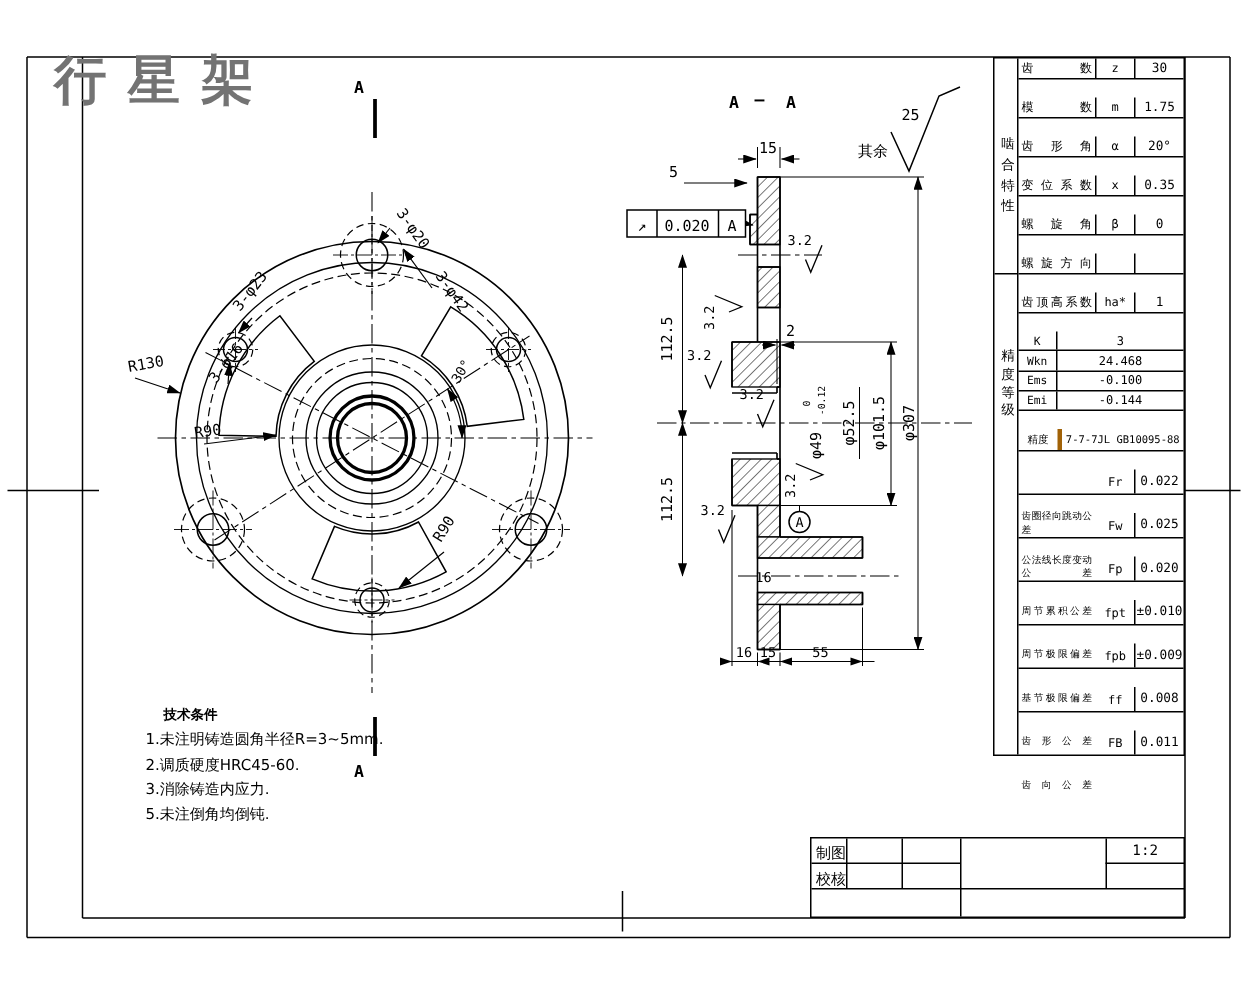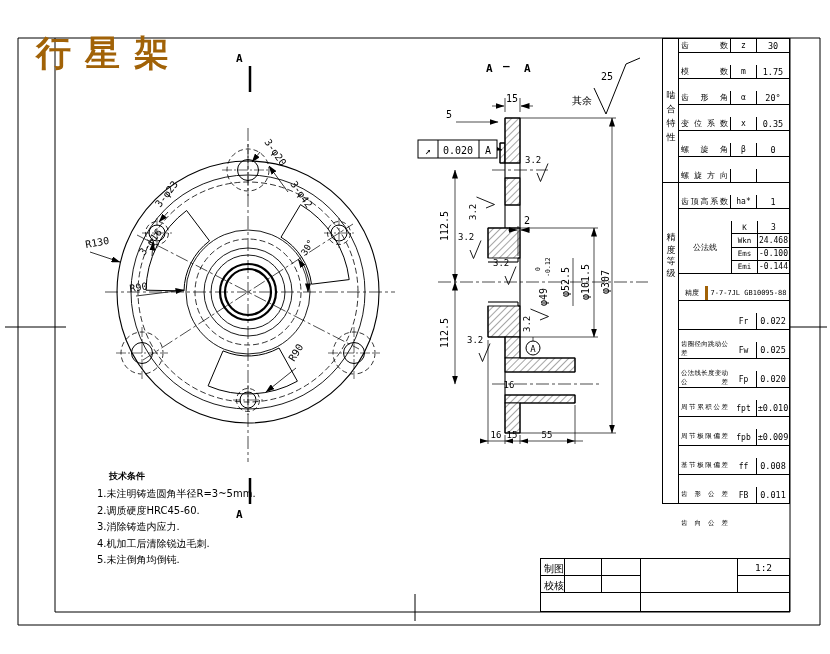--- a/index.html
+++ b/index.html
@@ -11,7 +11,7 @@
   .t7{font-family:"DejaVu Sans Mono",monospace;font-size:6.5px;}
   .t11{font-family:"DejaVu Sans Mono",monospace;font-size:11px;font-weight:bold;}
   .cjk{font-family:"DejaVu Sans",sans-serif;font-size:10px;}
-  .red-title{position:absolute;left:36px;top:30px;color:#a16207;
+  .red-title{position:absolute;left:36px;top:30px;color:#737373;
     font-family:"DejaVu Serif",serif;font-size:35px;font-weight:bold;letter-spacing:14px;}
   
   .ptable{position:absolute;left:662px;top:38px;width:128px;border:1px solid #000;

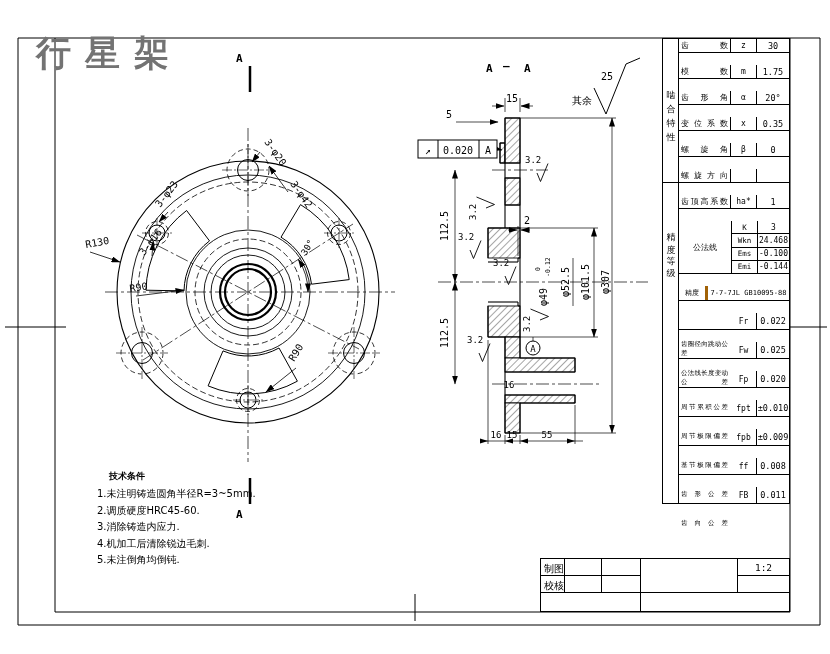--- a/index.html
+++ b/index.html
@@ -403,7 +403,6 @@
           <div class="c3">1</div>
         </div>
     <div class="wkrow">
-      <div class="wkl">公法线</div>
       <div class="wkr">
         <div class="sr">
               <div class="s1">K</div>

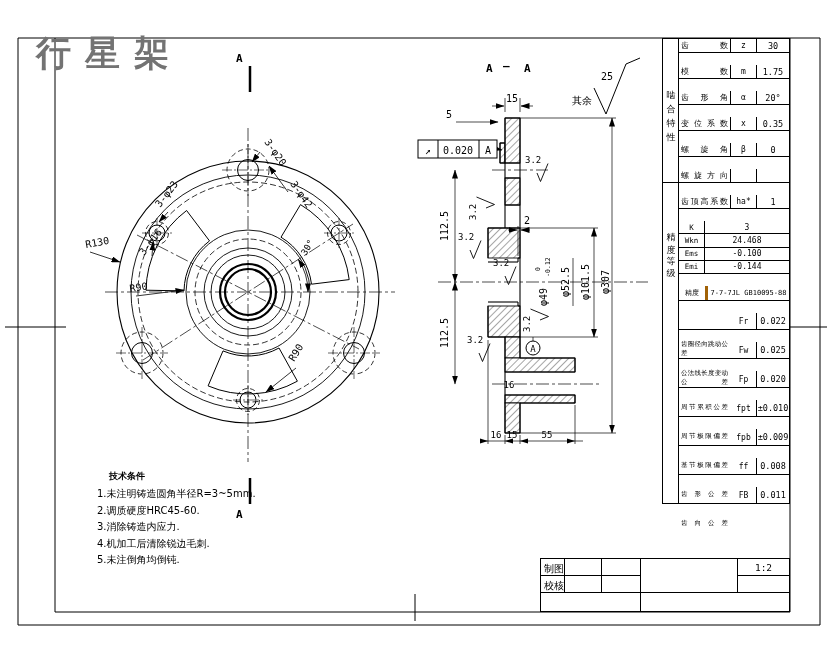--- a/index.html
+++ b/index.html
@@ -483,7 +483,6 @@
   <div class="ln">1.未注明铸造圆角半径R=3~5mm.</div>
   <div class="ln">2.调质硬度HRC45-60.</div>
   <div class="ln">3.消除铸造内应力.</div>
-  <div class="ln">4.机加工后清除锐边毛刺.</div>
   <div class="ln">5.未注倒角均倒钝.</div>
 </div>
 

